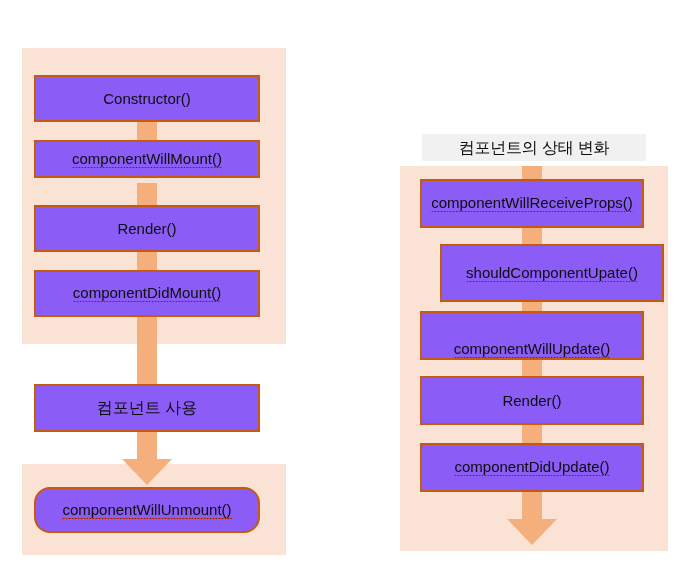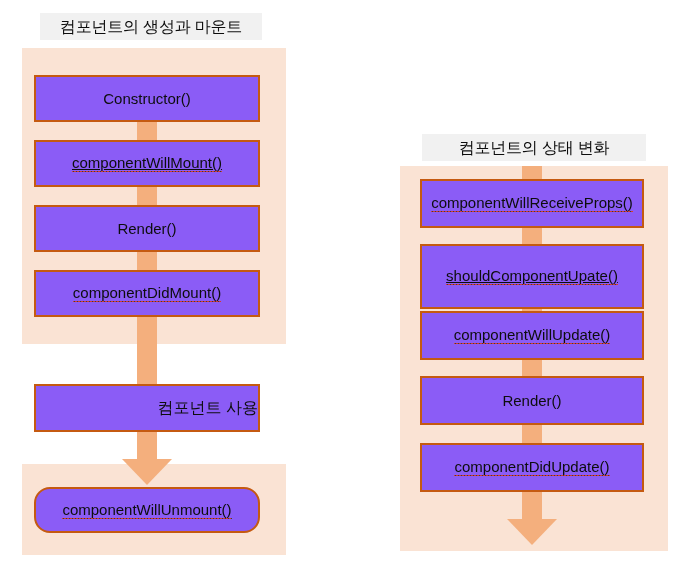--- a/index.html
+++ b/index.html
@@ -98,7 +98,6 @@
 
 <div id="canvas">
 
-  <div class="section-title" style="left:40px; top:13px; width:222px; height:27px;">컴포넌트의 생성과 마운트</div>
 
   <div class="panel" style="left:22px; top:48px; width:264px; height:296px;"></div>
 

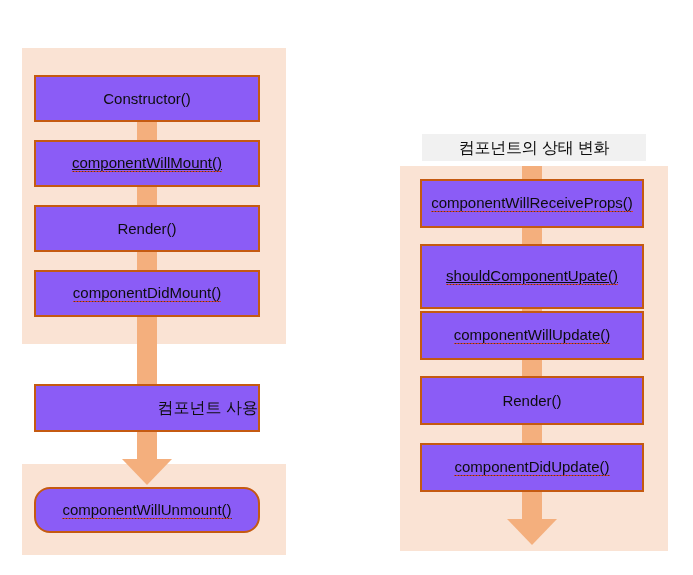--- a/index.html
+++ b/index.html
@@ -116,7 +116,7 @@
     <span class="label">Constructor()</span>
   </div>
 
-  <div class="node spell" style="left:34px; top:140px; width:226px; height:47px;text-decoration:underline;">
+  <div class="node spell" style="left:34px; top:140px; width:226px; height:38px;">
     <span class="label">componentWillMount()</span>
   </div>
 

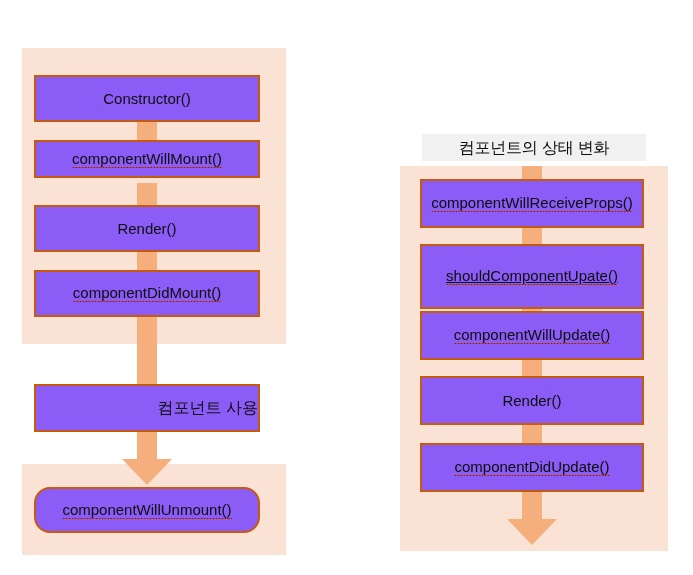--- a/index.html
+++ b/index.html
@@ -153,7 +153,7 @@
     <span class="label">componentWillReceiveProps()</span>
   </div>
 
-  <div class="node spell" style="left:420px; top:244px; width:224px; height:65px;text-decoration:underline;">
+  <div class="node spell" style="left:440px; top:244px; width:224px; height:58px;">
     <span class="label">shouldComponentUpate()</span>
   </div>
 

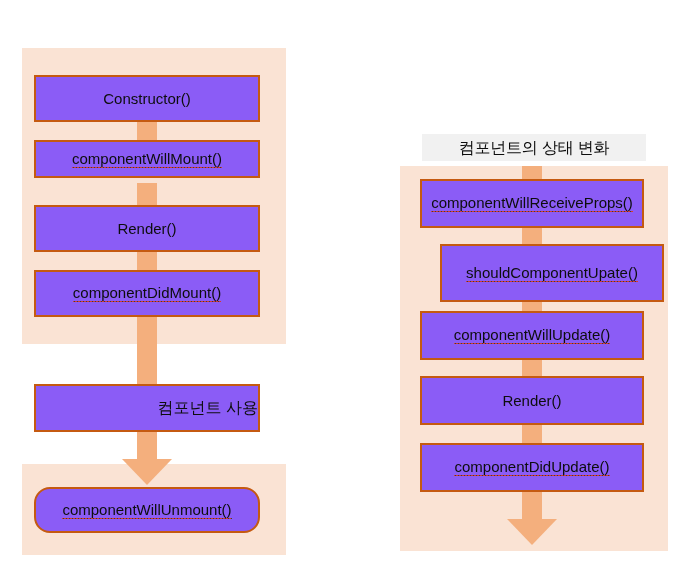--- a/index.html
+++ b/index.html
@@ -157,7 +157,7 @@
     <span class="label">shouldComponentUpate()</span>
   </div>
 
-  <div class="node spell" style="left:420px; top:311px; width:224px; height:49px;">
+  <div class="node spell" style="left:420px; top:311px; width:224px; height:49px;align-items:flex-end;">
     <span class="label">componentWillUpdate()</span>
   </div>
 

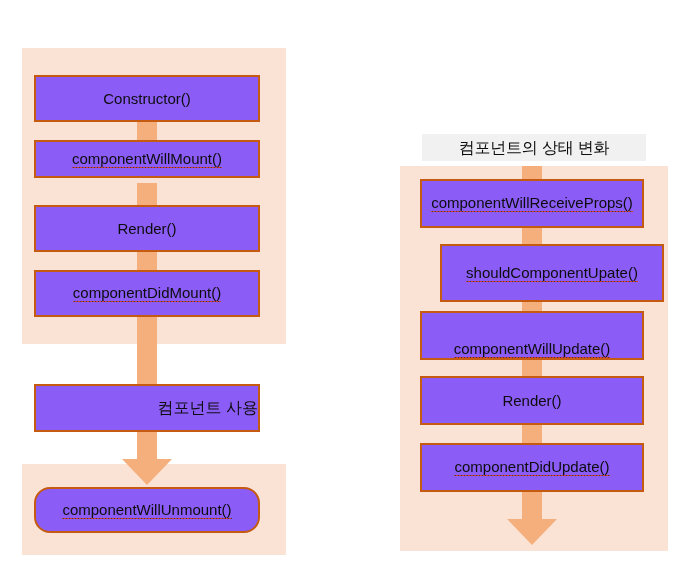--- a/index.html
+++ b/index.html
@@ -128,7 +128,7 @@
     <span class="label">componentDidMount()</span>
   </div>
 
-  <div class="node korean nospell" style="left:34px; top:384px; width:226px; height:48px;justify-content:flex-end;">
+  <div class="node korean nospell" style="left:34px; top:384px; width:226px; height:48px;">
     <span class="label">컴포넌트 사용</span>
   </div>
 

